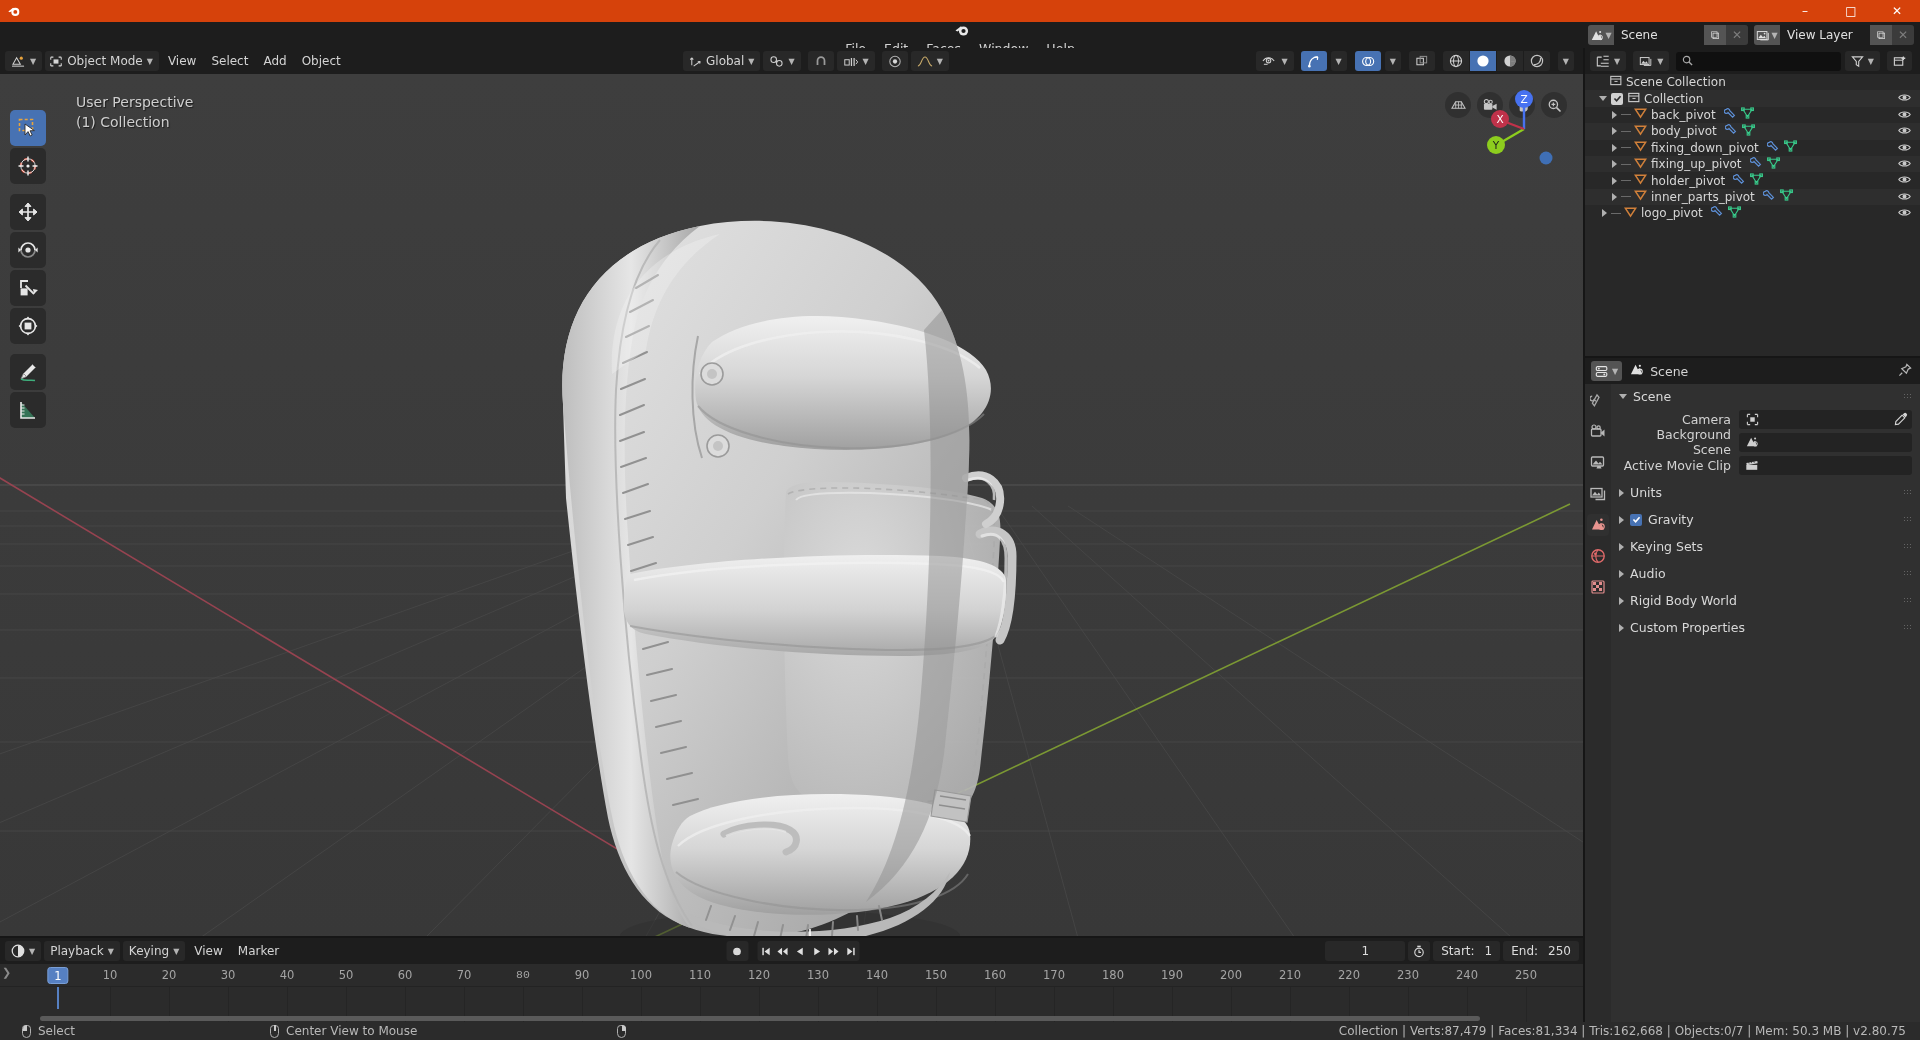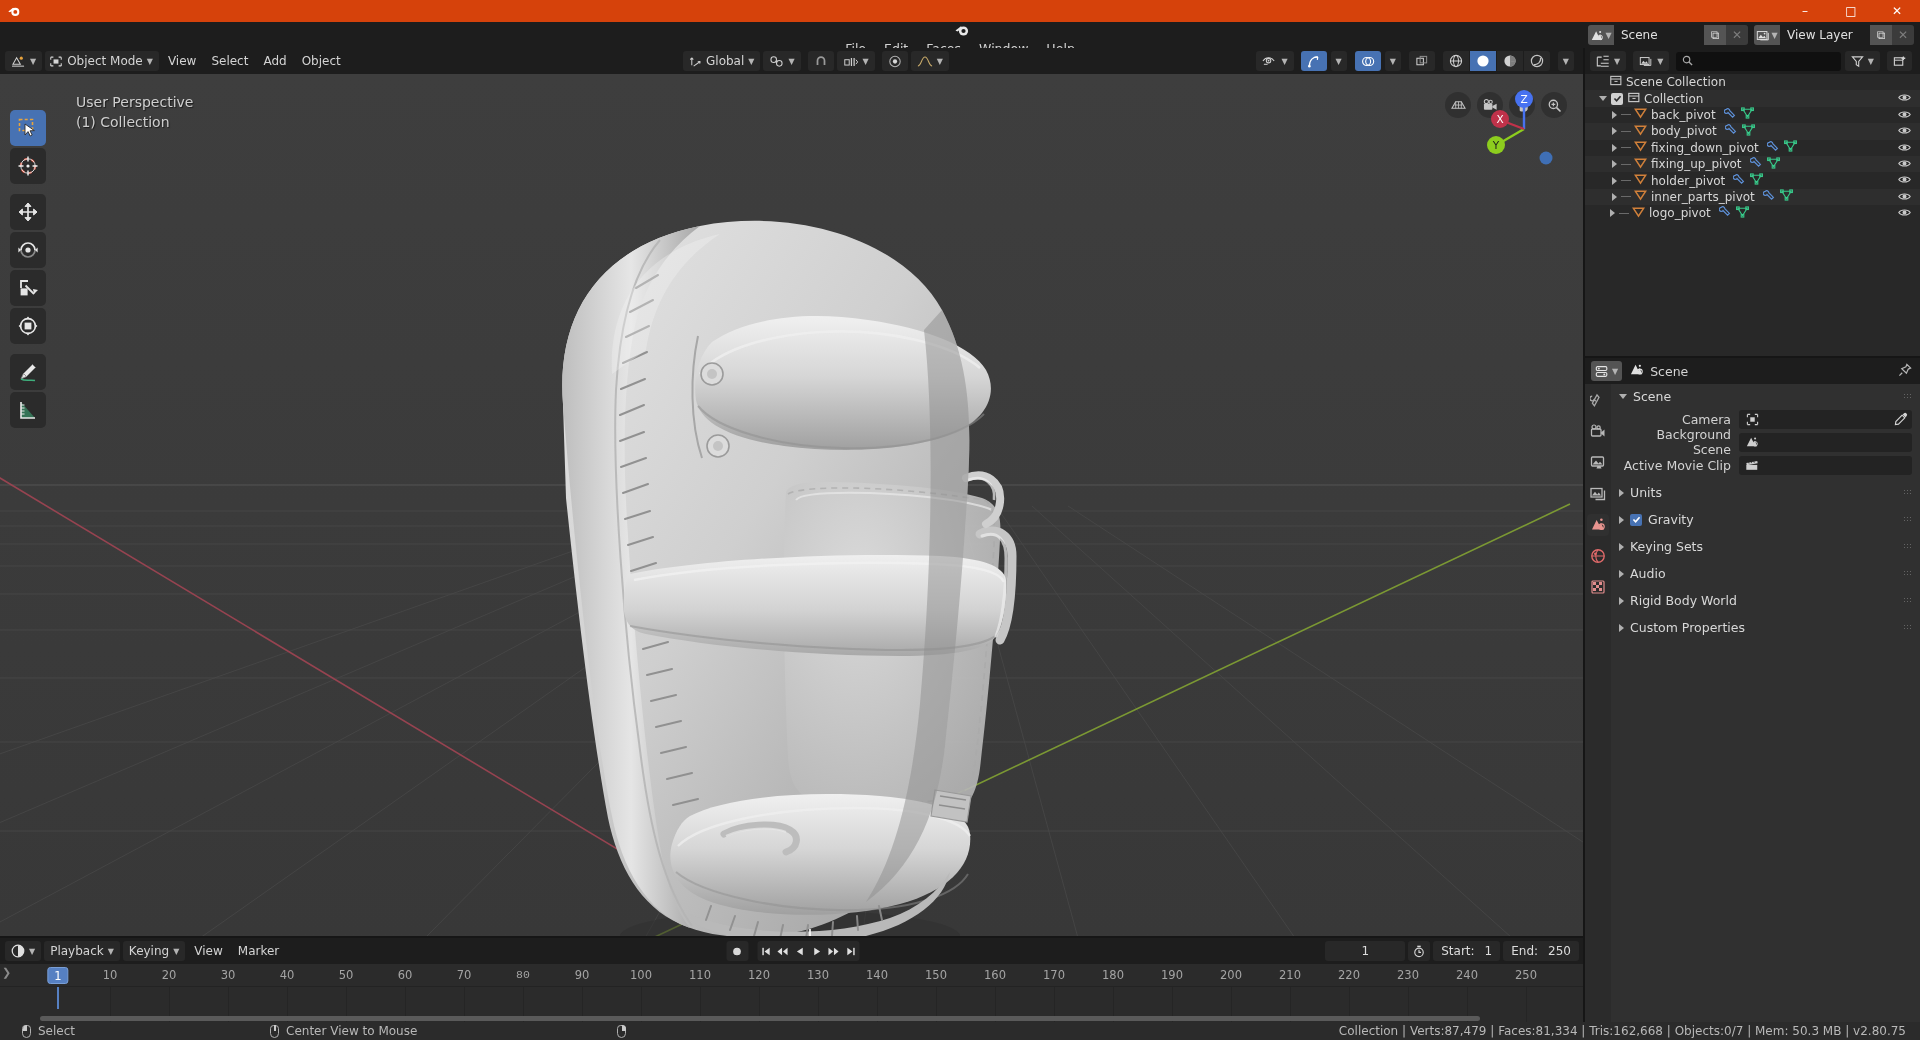--- a/index.html
+++ b/index.html
@@ -1067,7 +1067,7 @@
       </span>
     </div>
 
-    <div class="ol-row" style="padding-left:22px;">
+    <div class="ol-row" style="padding-left:14px;">
       <span class="ol-disc">
           <span class="tri right"></span>
         </span>

